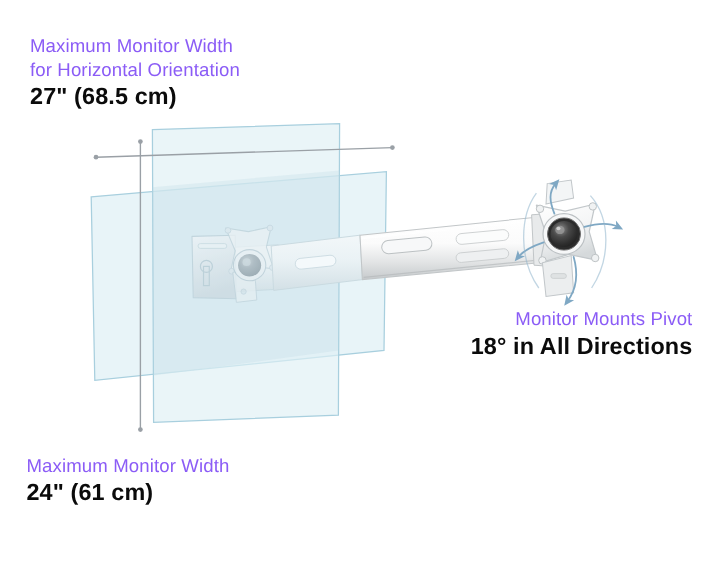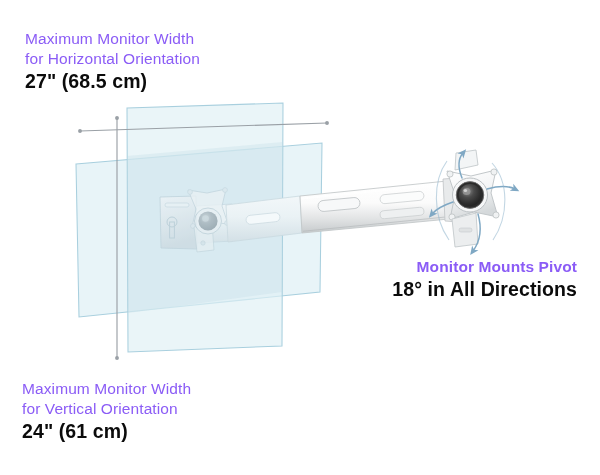--- a/index.html
+++ b/index.html
@@ -17,7 +17,7 @@
   #callout-horizontal{left:25px;top:29px;}
   #callout-vertical{left:22px;top:379px;}
   #callout-pivot{right:23px;top:257px;text-align:right;}
-  #callout-pivot .c-line,#callout-pivot .c-big{text-align:right;font-weight:bold;}
+  #callout-pivot .c-line,#callout-pivot .c-big{text-align:right;}
 
   
   #art{position:absolute;left:0;top:0;width:600px;height:475px;}

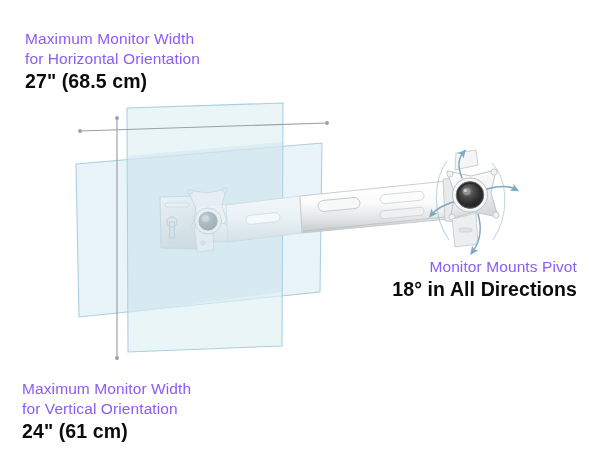--- a/index.html
+++ b/index.html
@@ -180,7 +180,6 @@
 
   <div class="callout" id="callout-vertical">
     <div class="c-line">Maximum Monitor Width</div>
-    <div class="c-line">for Vertical Orientation</div>
     <div class="c-big">24" (61 cm)</div>
   </div>
 

